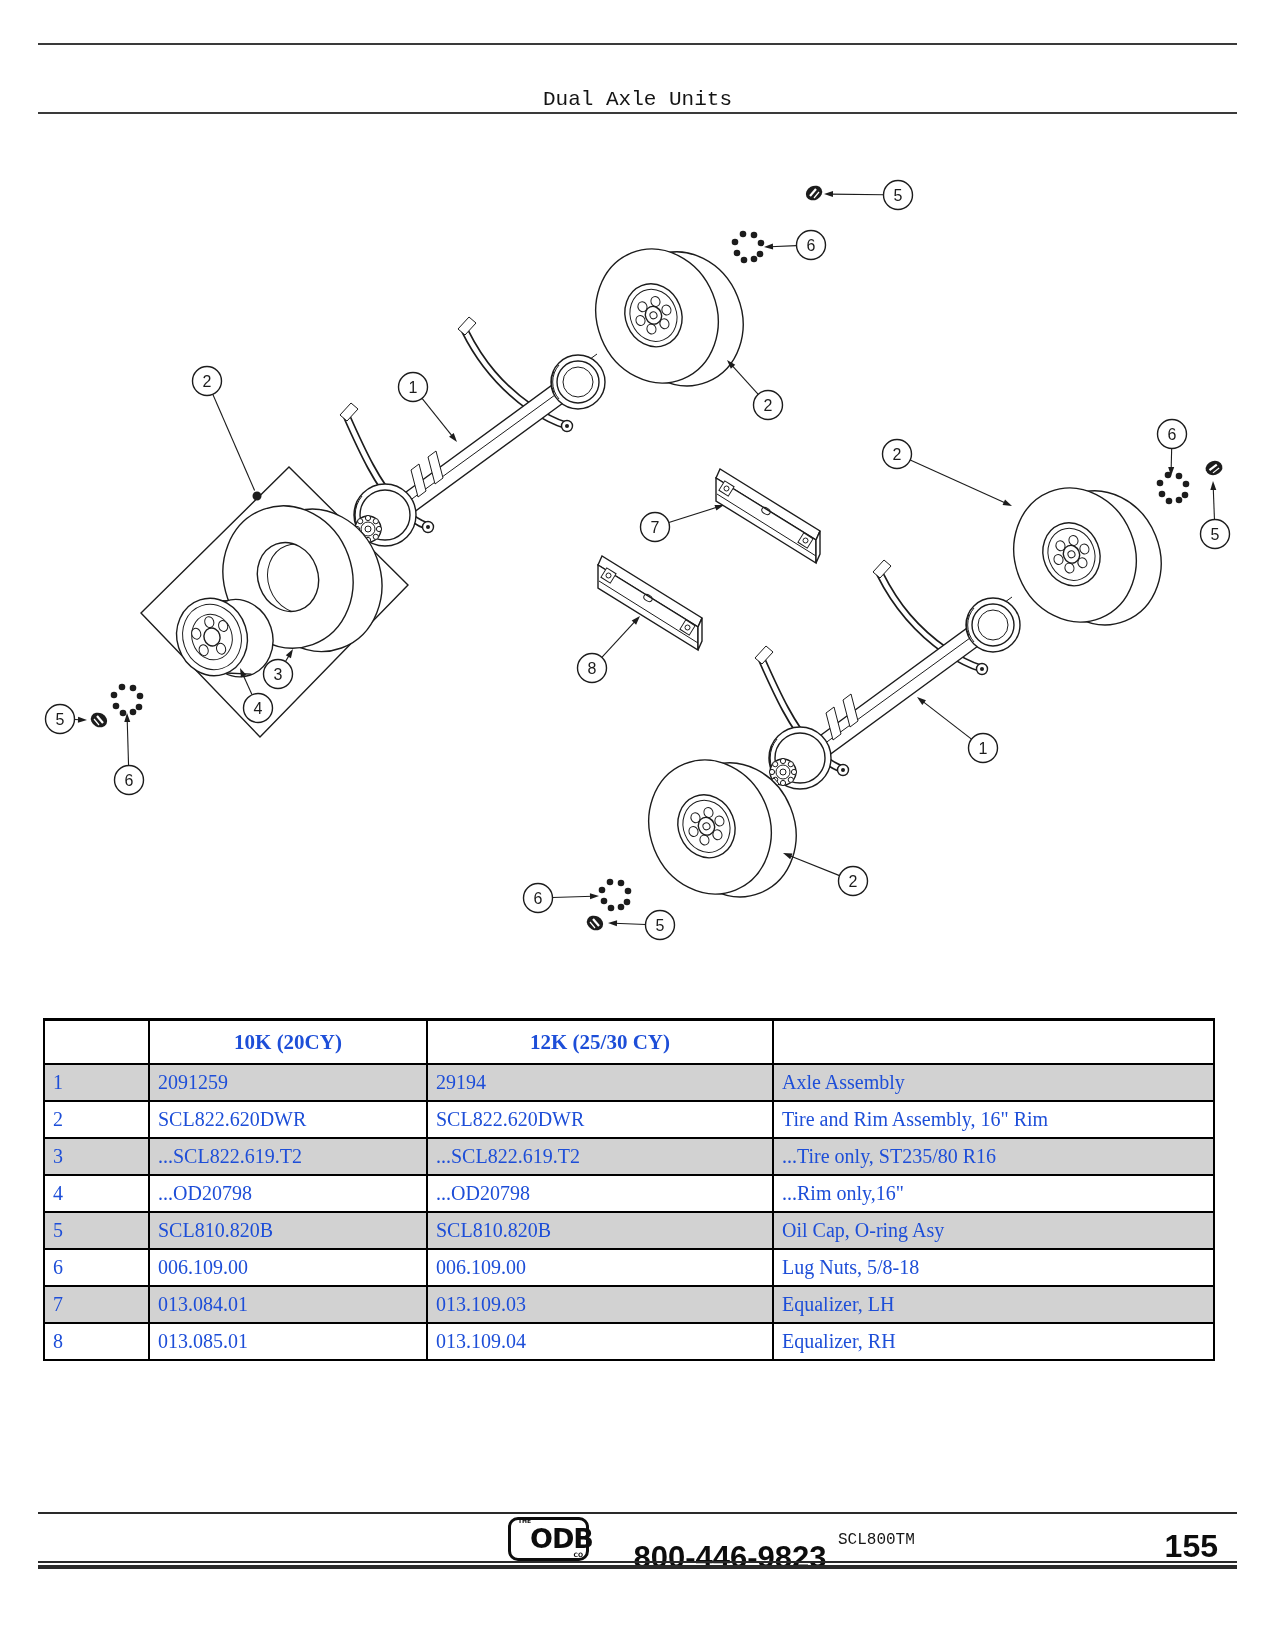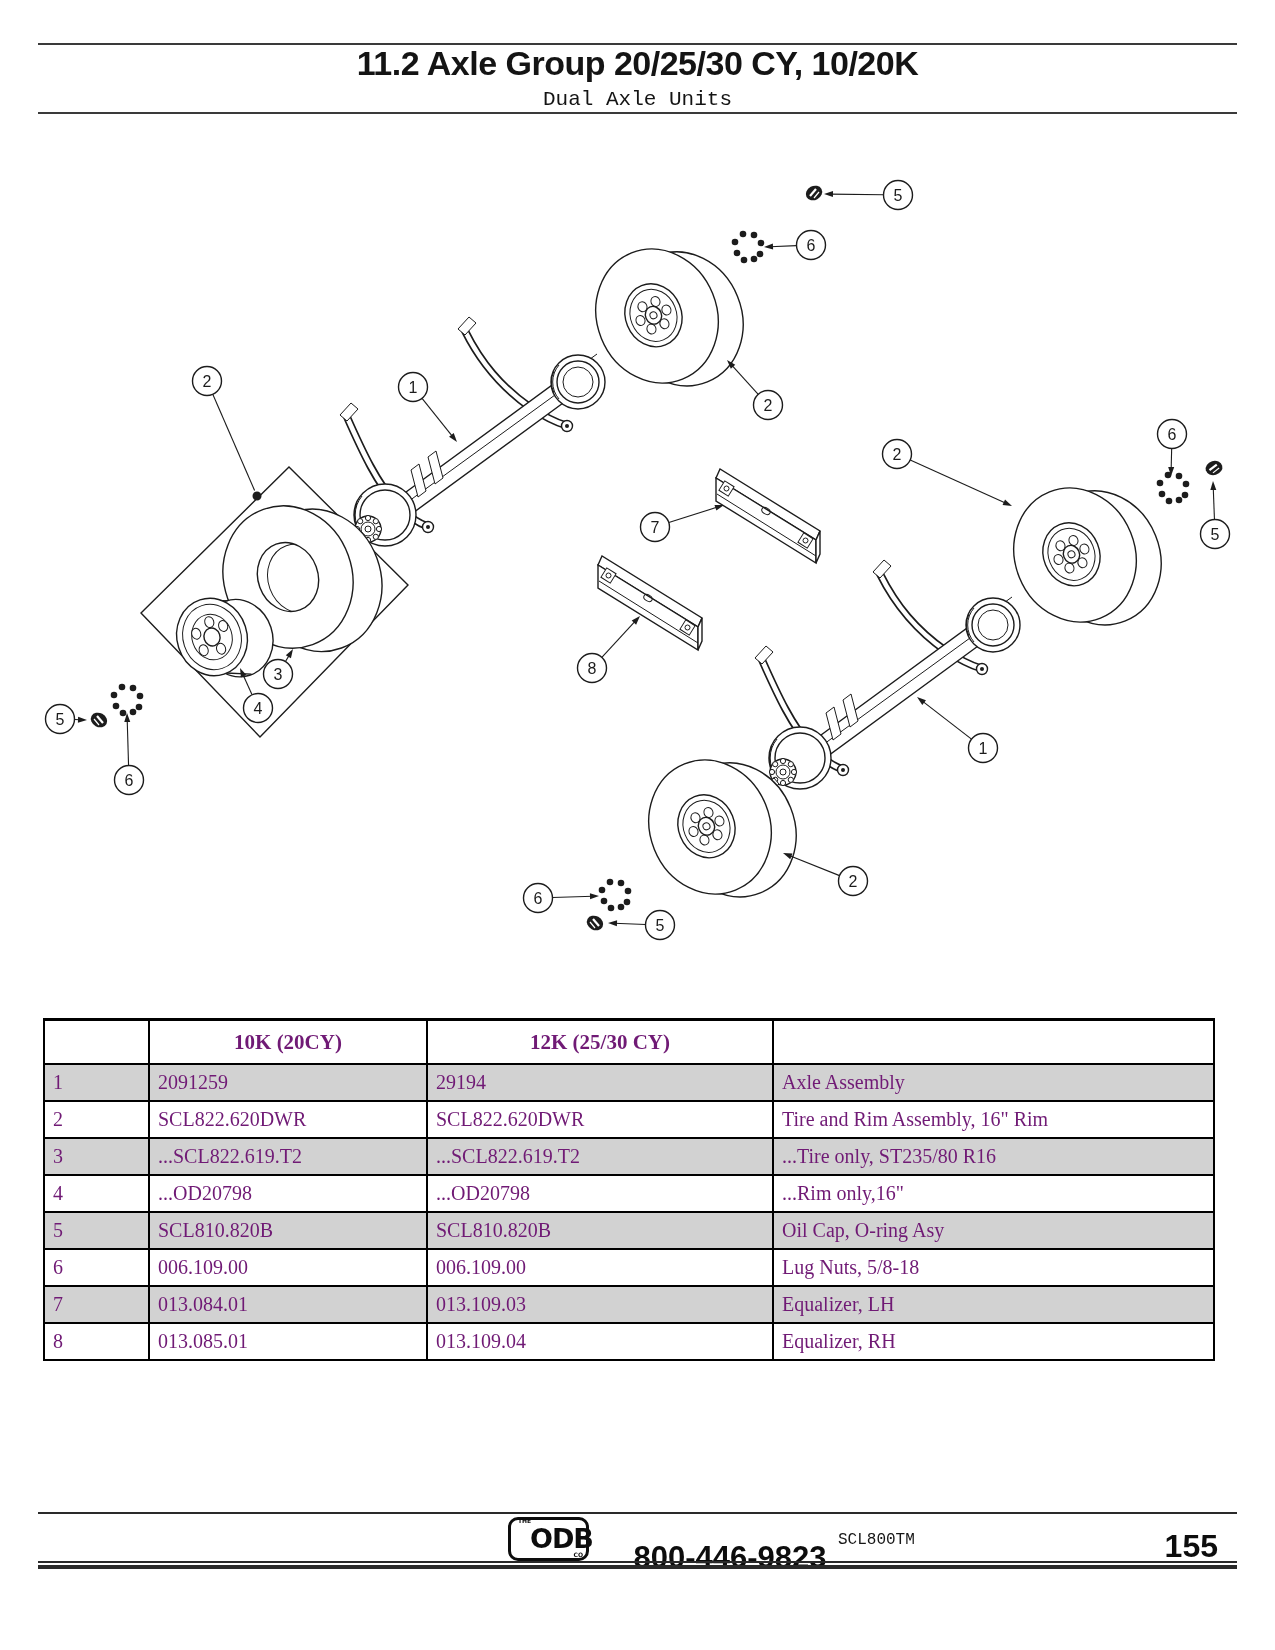--- a/index.html
+++ b/index.html
@@ -52,7 +52,6 @@
 <div class="page">
 
   <div class="hr" style="top:43px;"></div>
-  <div class="page-title">11.2 Axle Group 20/25/30 CY, 10/20K</div>
   <div class="page-subtitle">Dual Axle Units</div>
   <div class="hr" style="top:112px;"></div>
 

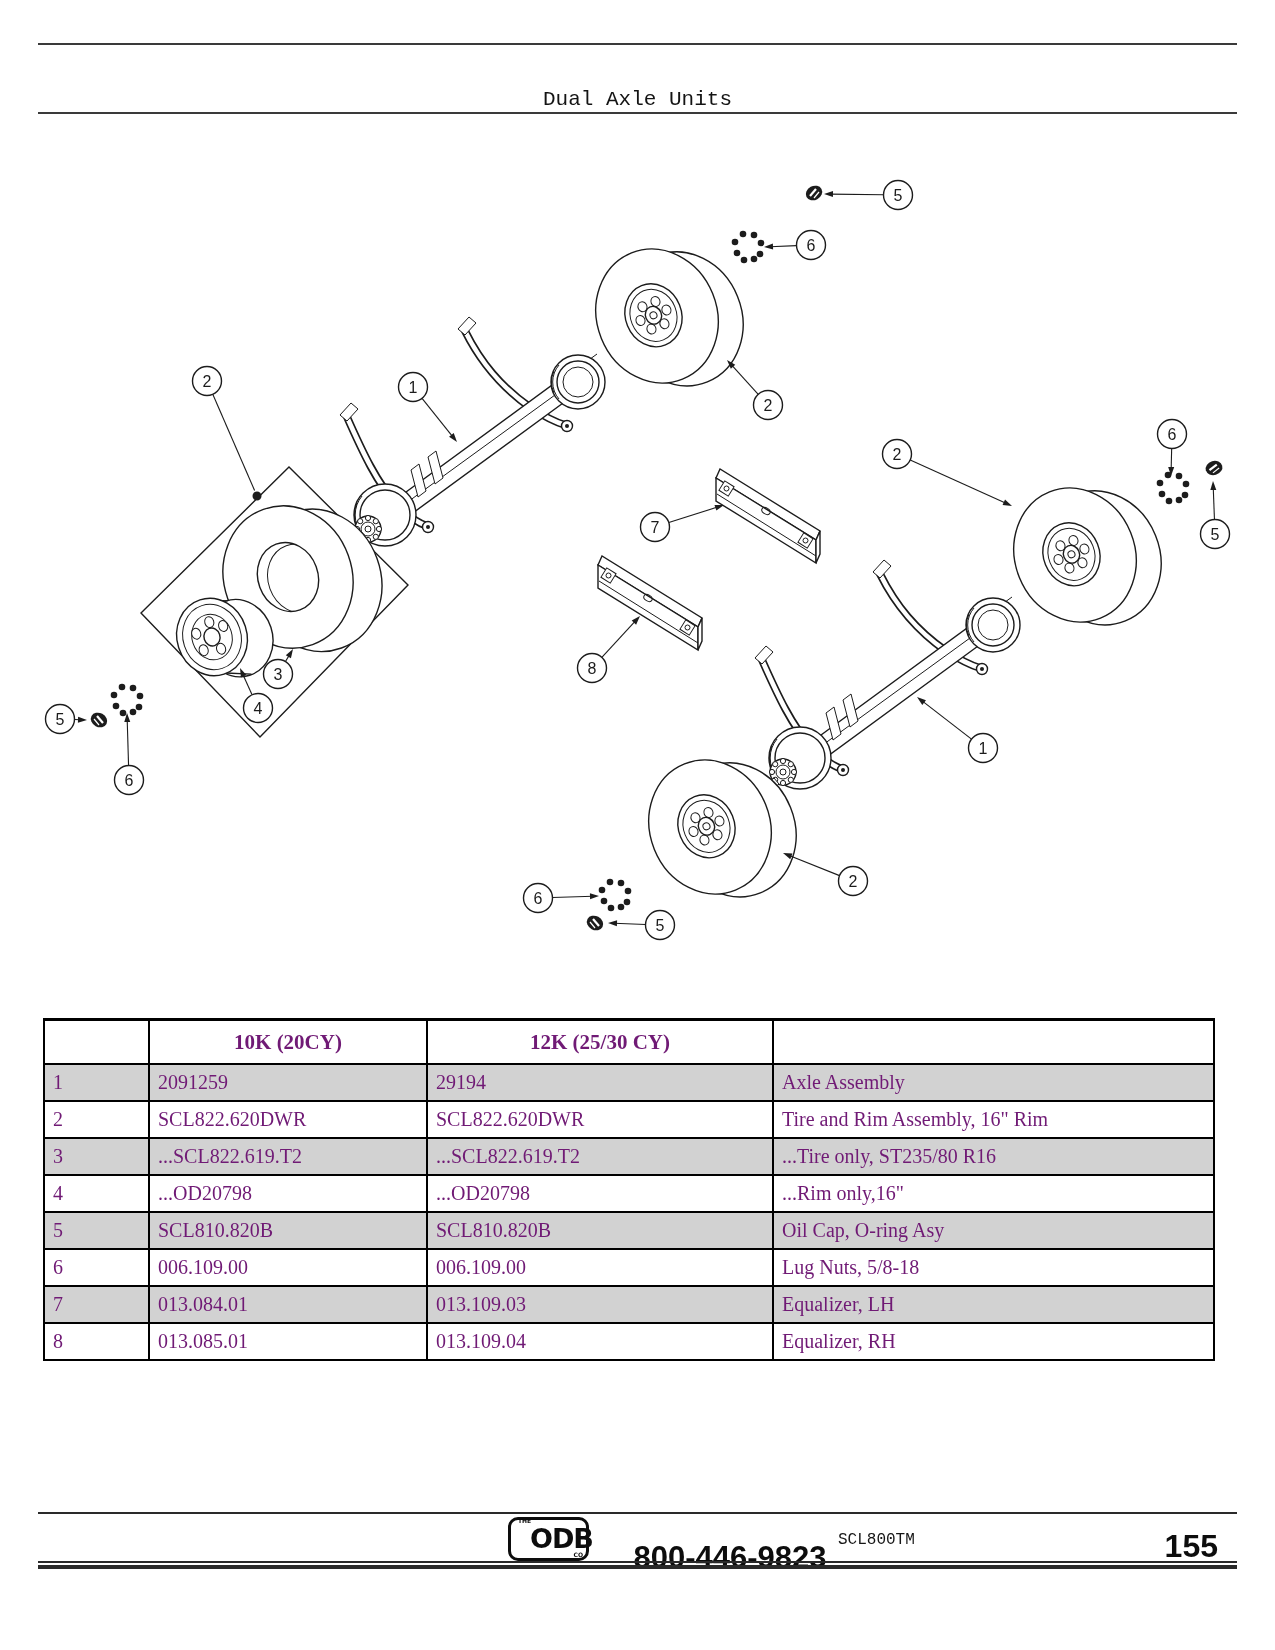--- a/index.html
+++ b/index.html
@@ -14,7 +14,7 @@
   svg.dwg{position:absolute;left:0;top:0;}
   
   table.parts{position:absolute;left:43px;top:1018px;width:1170px;border-collapse:collapse;
-        table-layout:fixed;font-size:20px;color:#701a75;}
+        table-layout:fixed;font-size:20px;color:#1d4ed8;}
   table.parts th,table.parts td{border:2.5px solid #000;padding:0 8px;overflow:hidden;
         white-space:nowrap;font-weight:normal;}
   table.parts tr.grp th{height:42px;font-weight:bold;font-size:21px;text-align:center;border-top:3px solid #000;}

